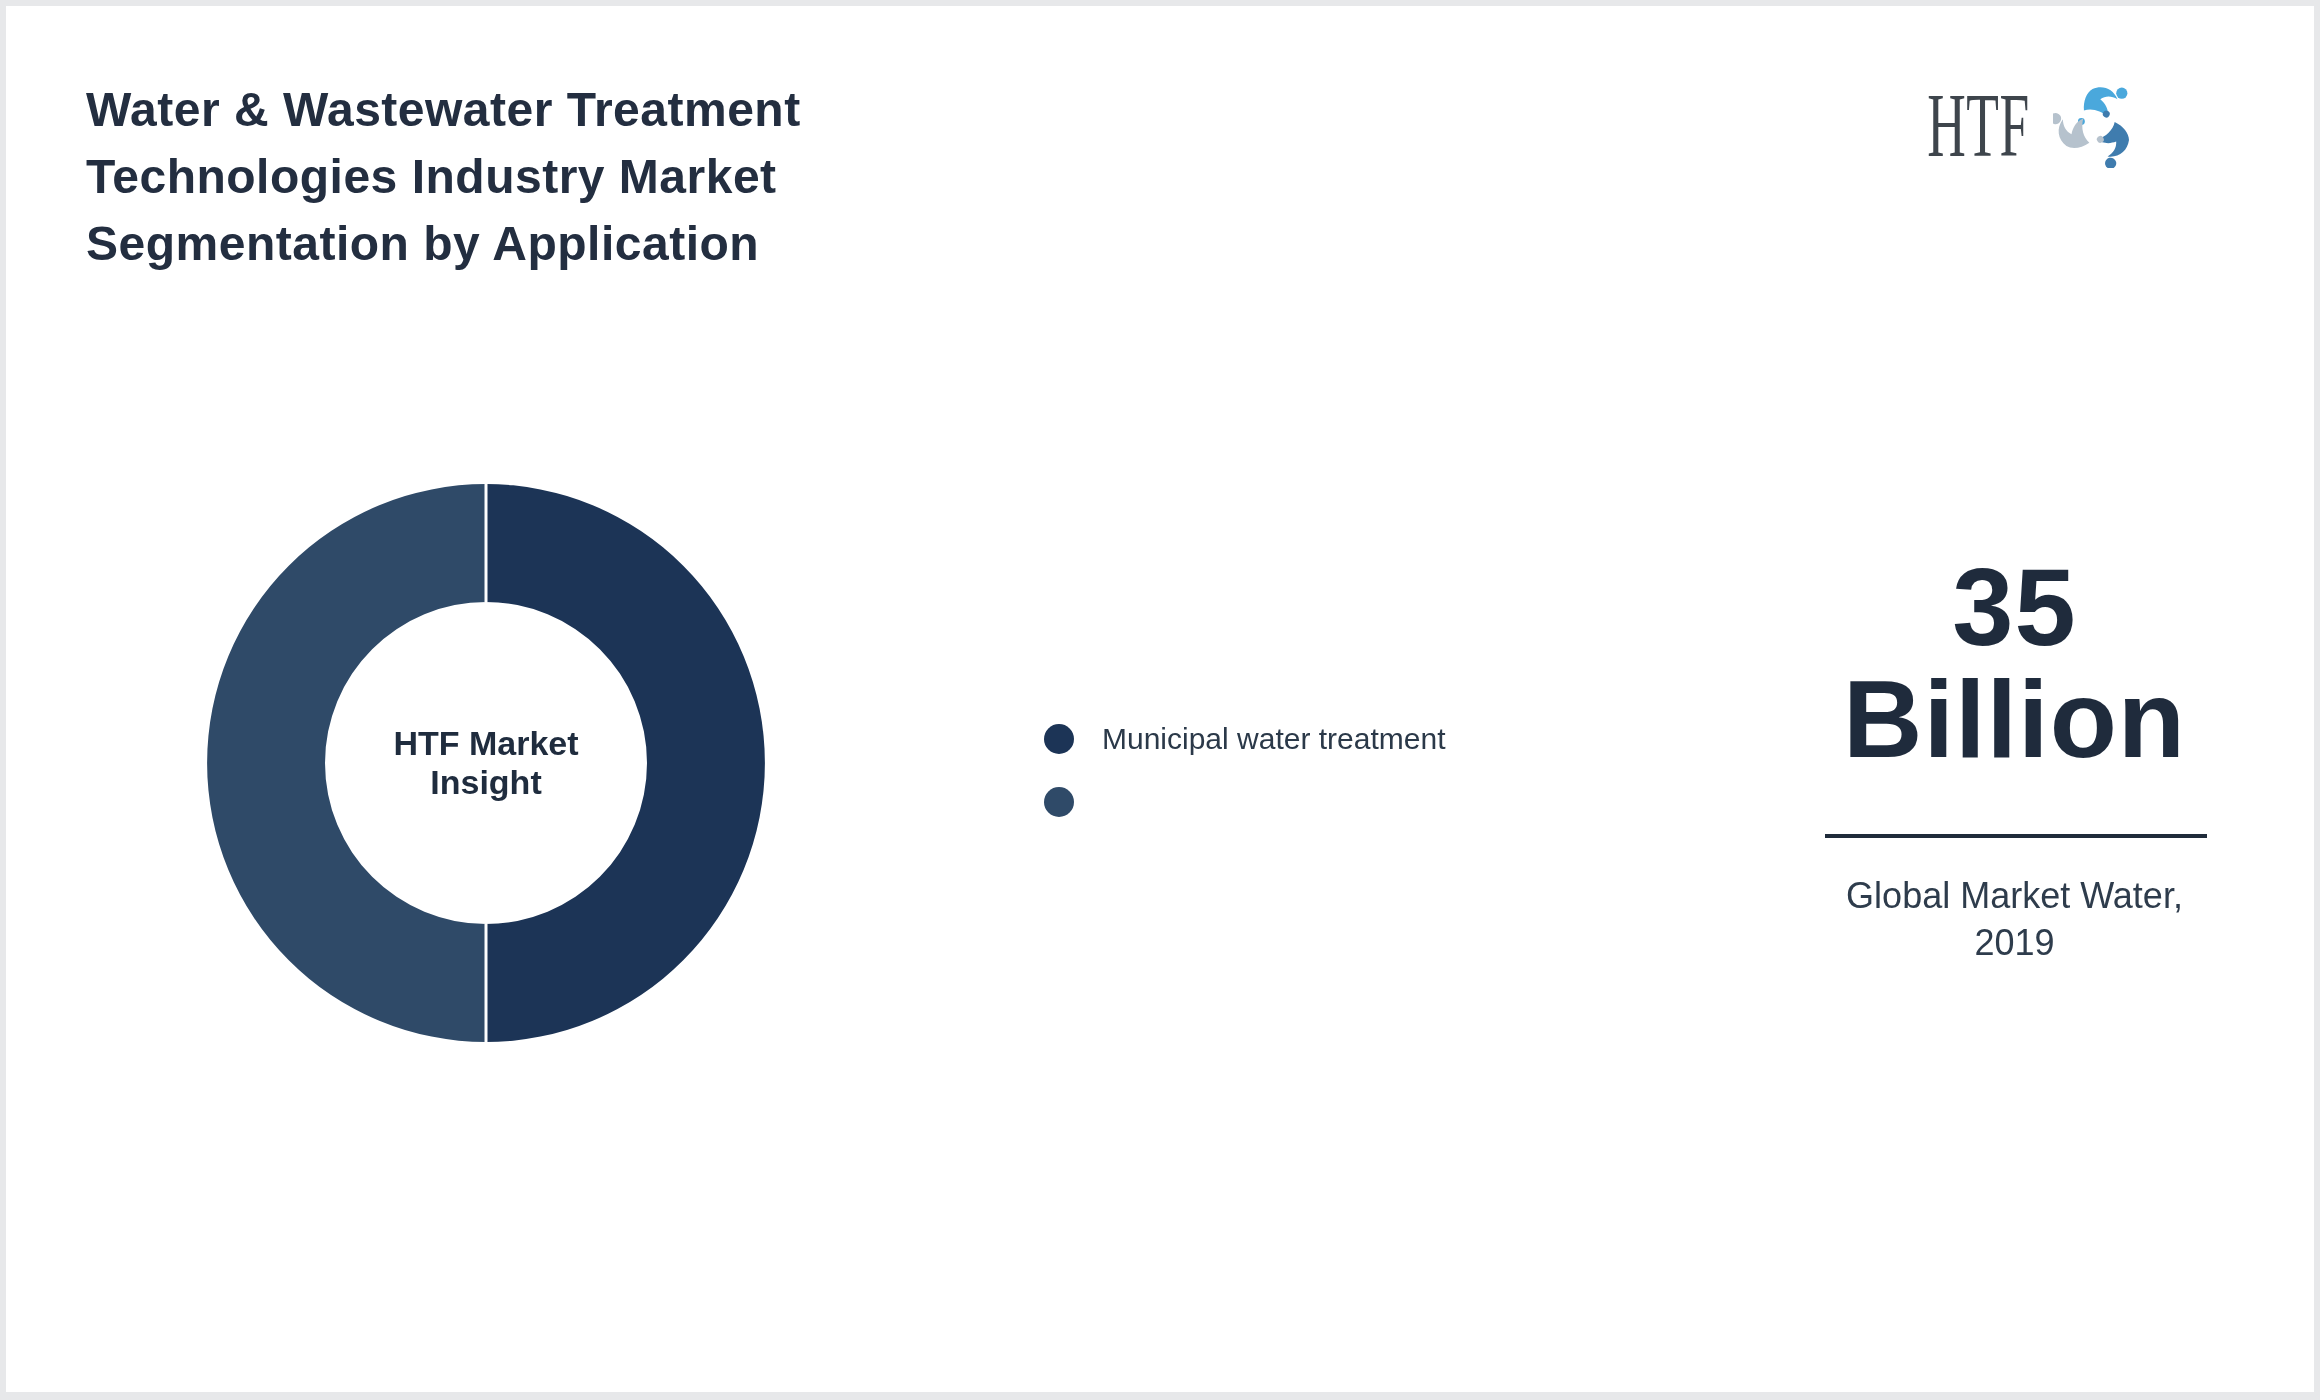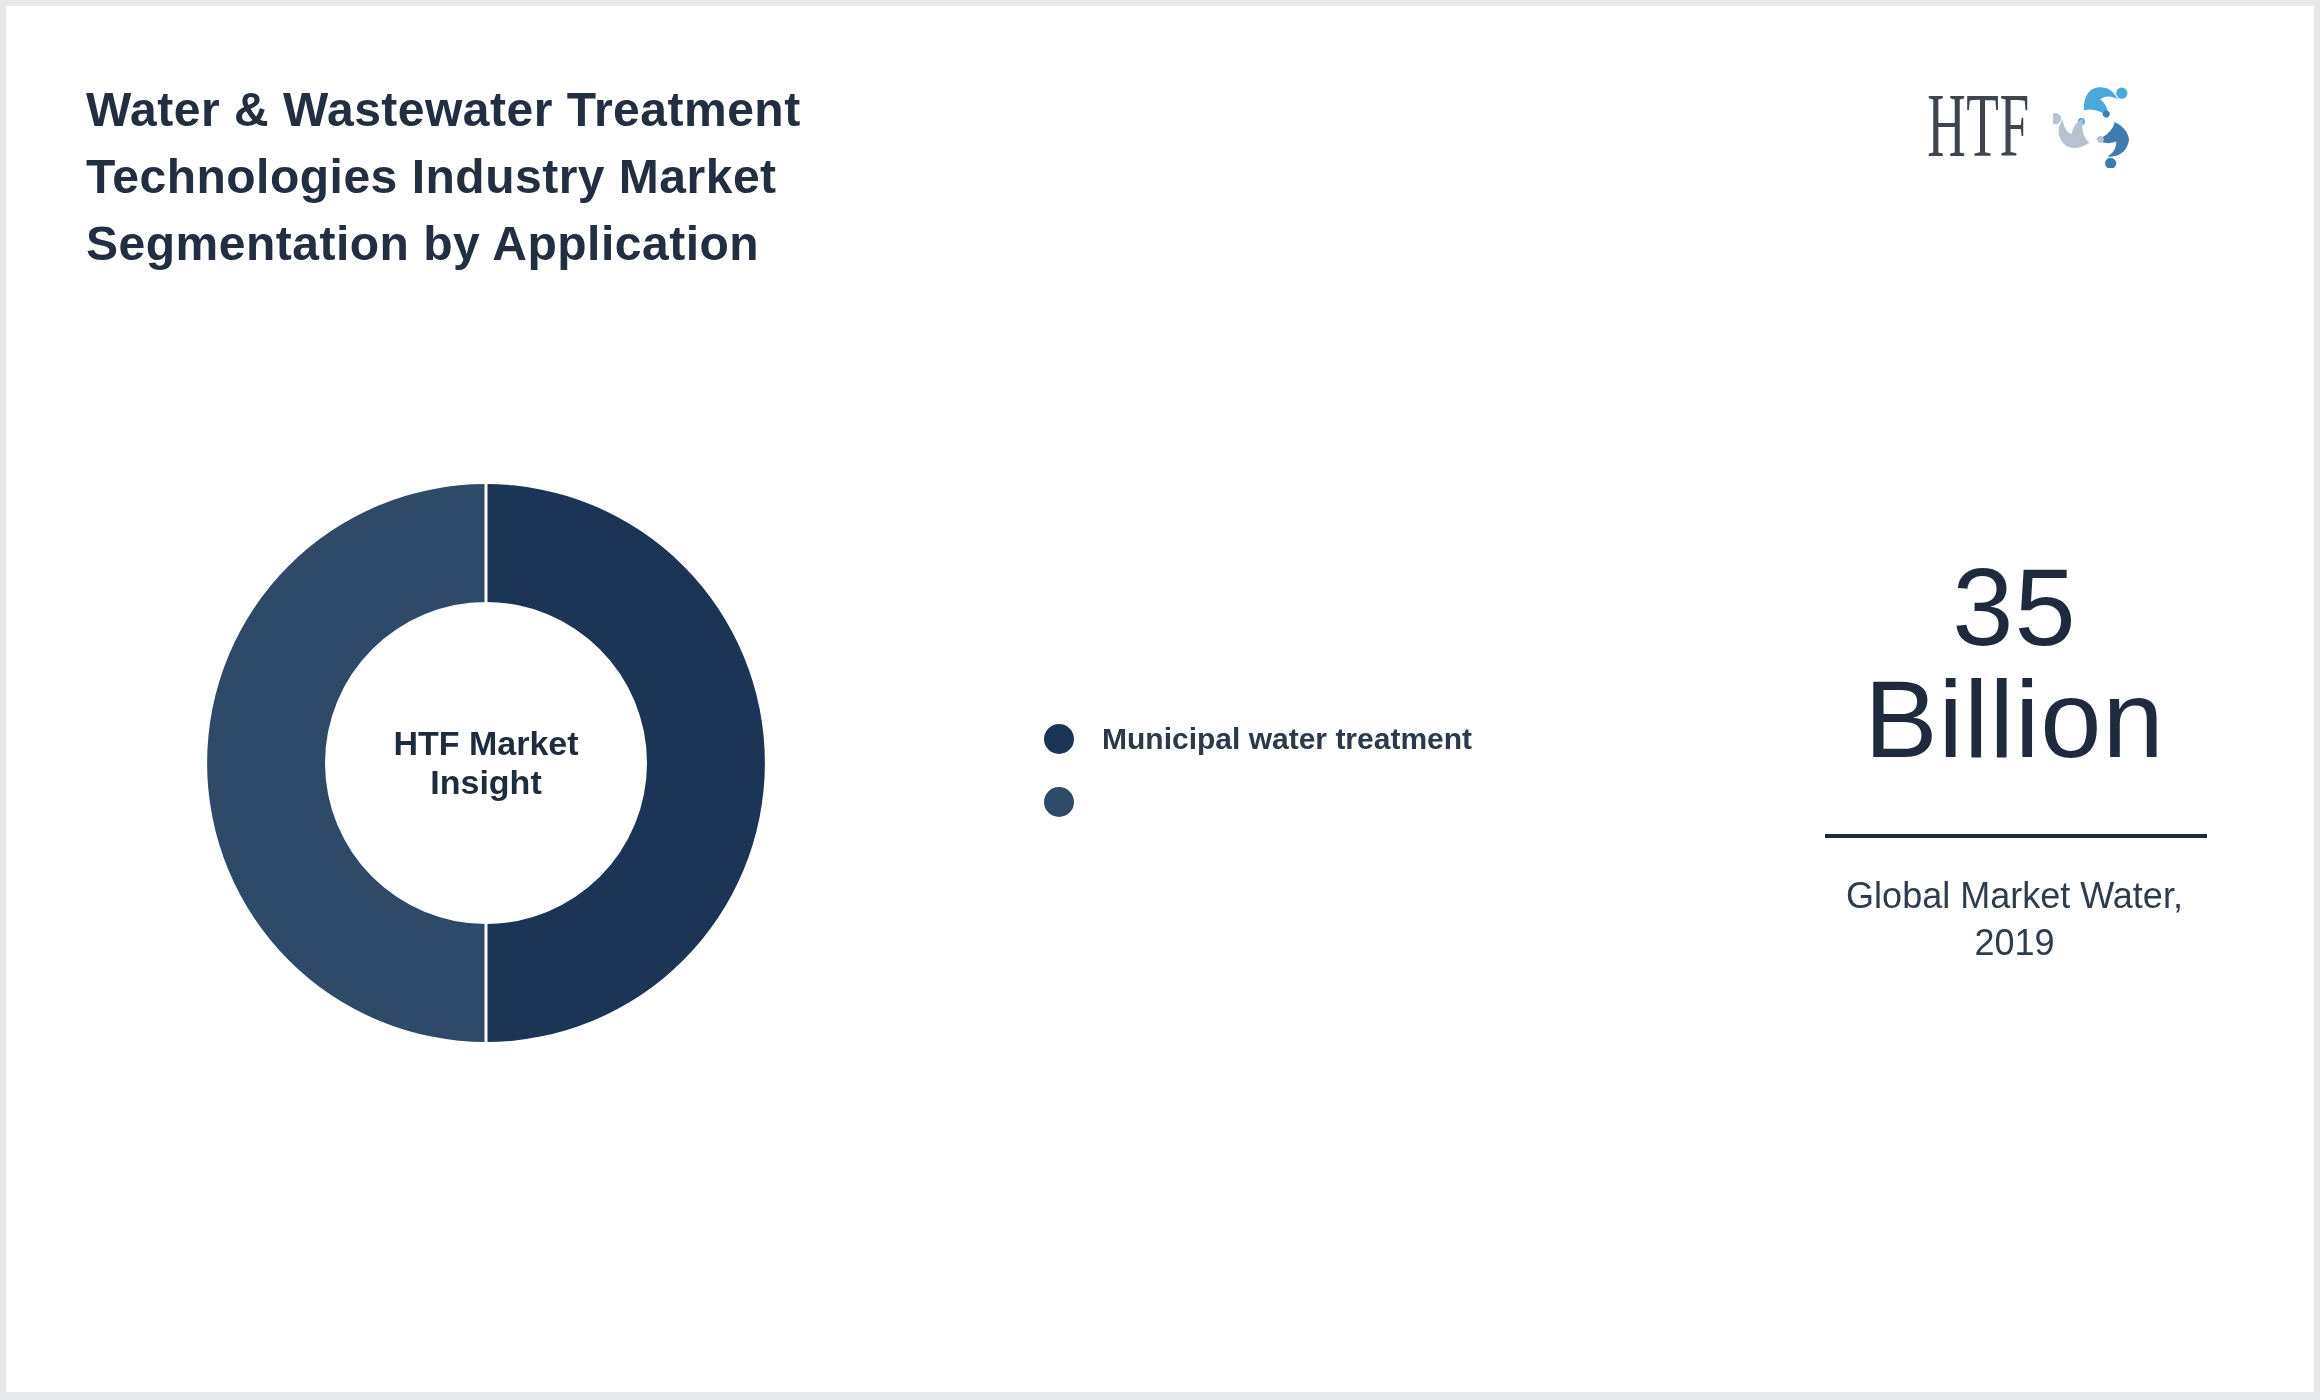--- a/index.html
+++ b/index.html
@@ -61,7 +61,7 @@
 
   .stat{
     position:absolute;left:0;top:545px;width:599px;
-    text-align:center;font-weight:normal;
+    text-align:center;font-weight:bold;
     font-size:110px;line-height:112px;color:#1f2b3c;letter-spacing:1px;
   }
   .stat span{display:block;}

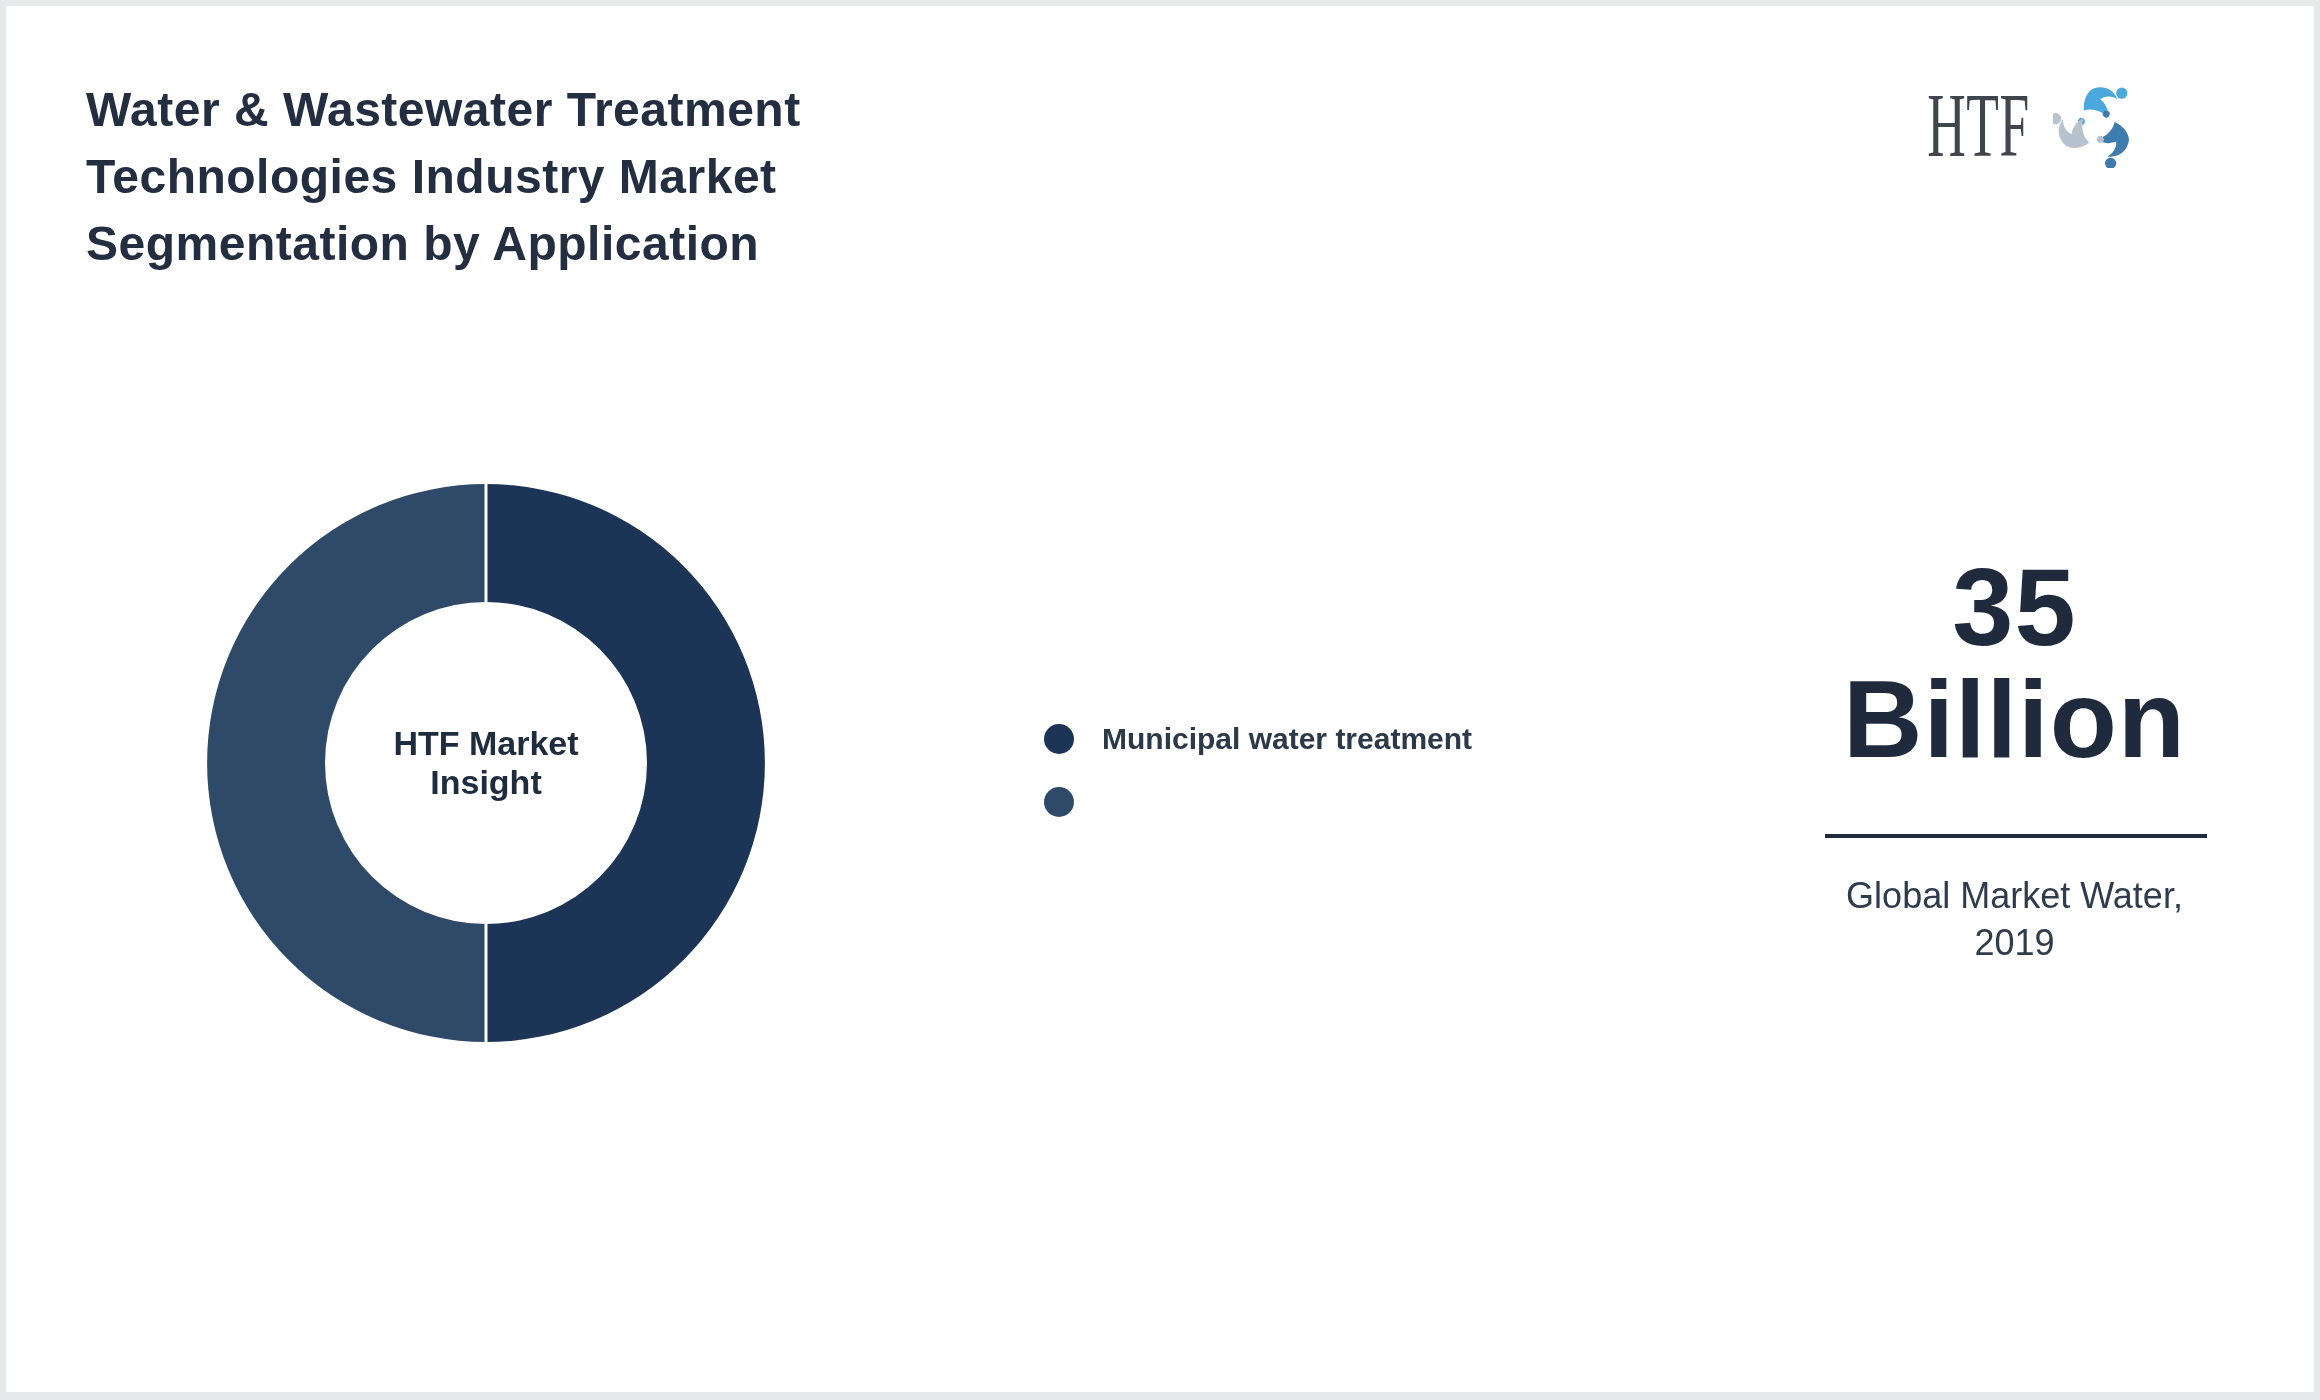--- a/index.html
+++ b/index.html
@@ -33,7 +33,7 @@
   }
 
   
-  .legend{position:absolute;left:1044px;top:722px;font-weight:bold;}
+  .legend{position:absolute;left:1044px;top:722px;}
   .legend-row{display:flex;align-items:center;height:34px;margin-bottom:29px;}
   .legend-swatch{width:30px;height:30px;flex:0 0 30px;}
   .legend-label{margin-left:28px;font-size:30px;color:#2b3949;white-space:nowrap;}

